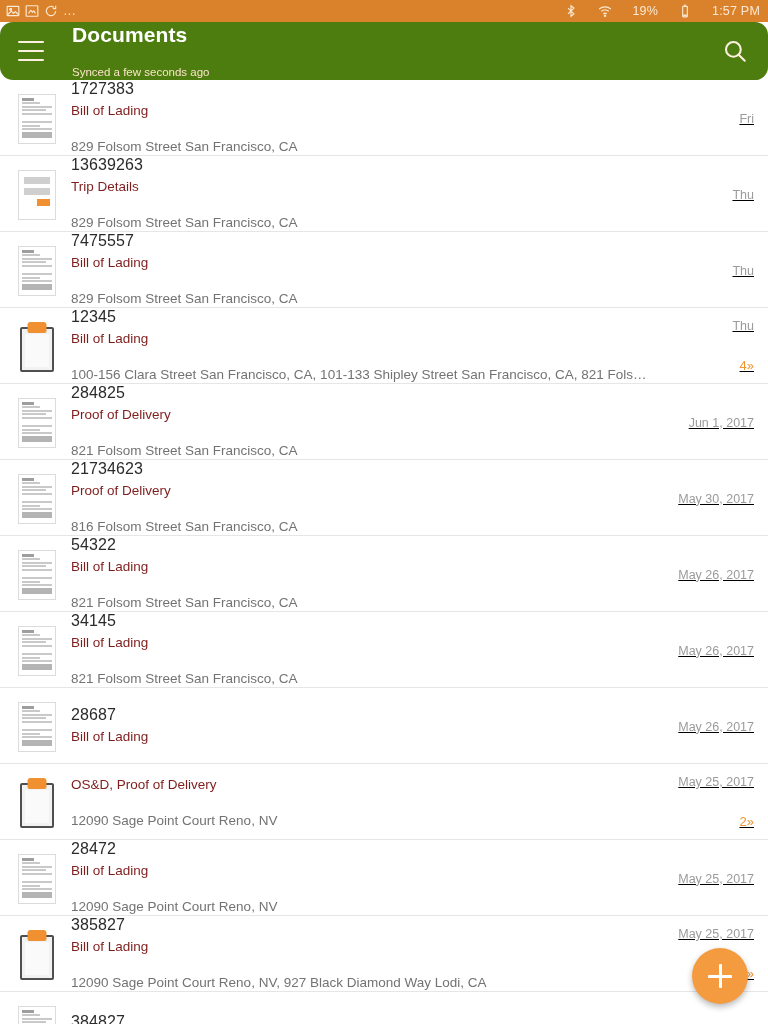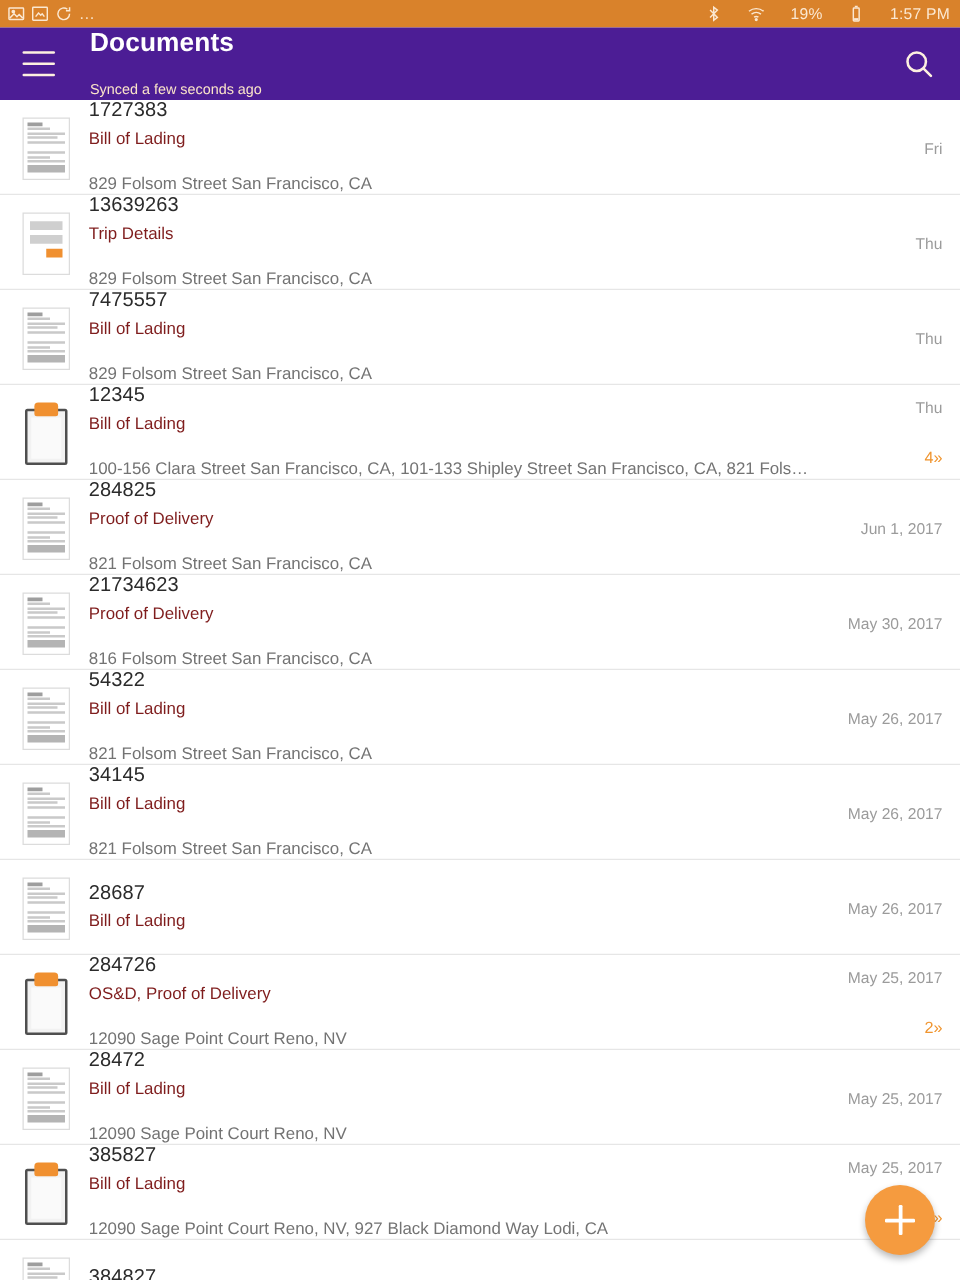--- a/index.html
+++ b/index.html
@@ -29,11 +29,12 @@
   
   .appbar {
     height: 58px;
-    background: #4c1d95;
+    background: #4d7c0f;
     display: flex;
     align-items: center;
     padding: 0 16px;
     position: relative;
+    border-radius: 13px;
   }
   .hamburger { width: 26px; height: 20px; margin-left: 2px; display: flex; flex-direction: column; justify-content: space-between; cursor: pointer; }
   .hamburger i { display: block; height: 2.4px; background: #fdf0e0; border-radius: 1px; }

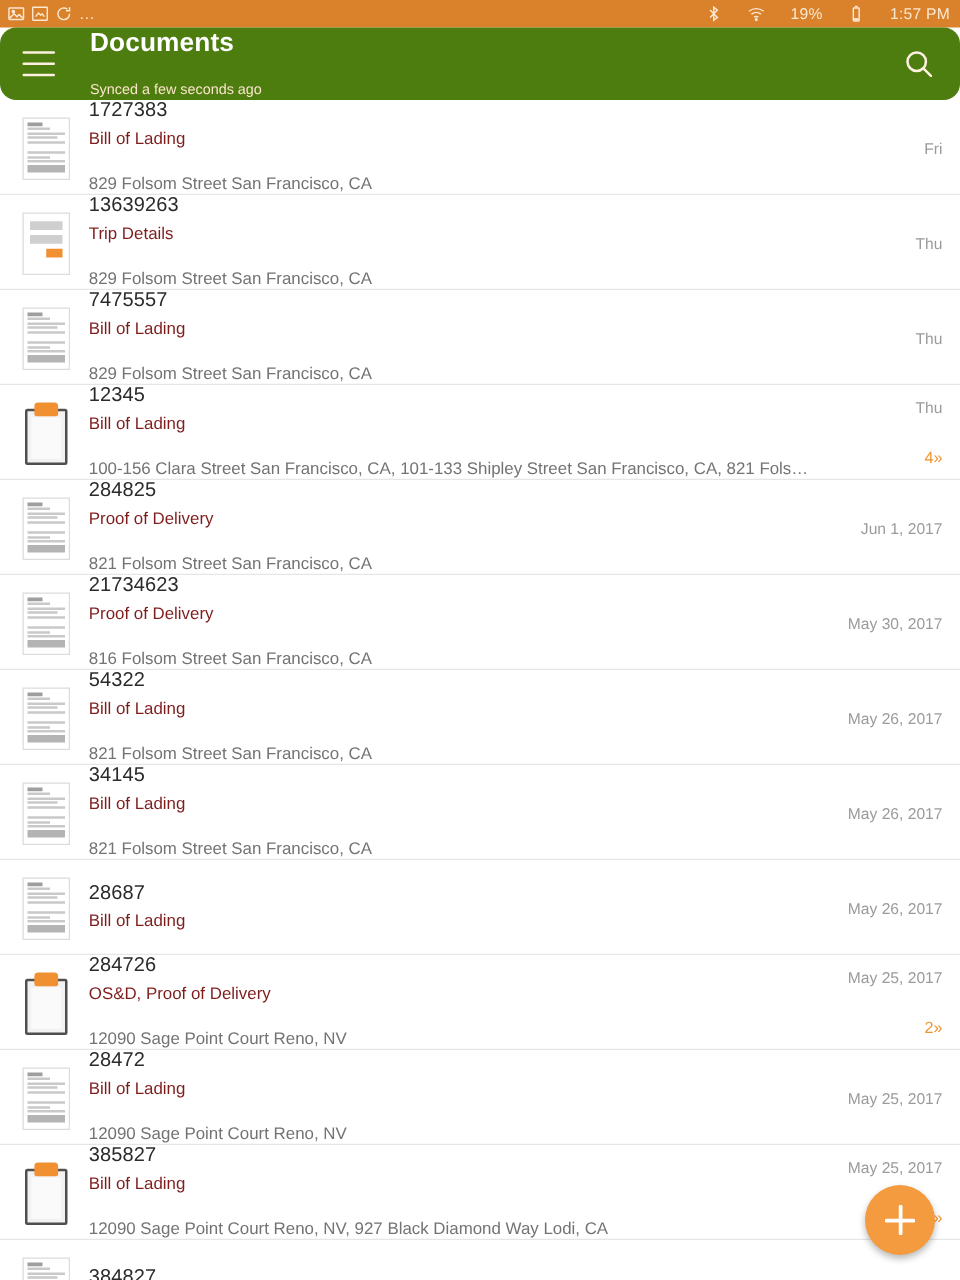--- a/index.html
+++ b/index.html
@@ -104,7 +104,7 @@
     font-size: 13.5px; color: #737373; line-height: 20px; margin-top: 16px;
     white-space: nowrap; overflow: hidden; text-overflow: ellipsis;
   }
-  .row-meta { width: 96px; min-width: 96px; text-align: right; padding-top: 2px; }
+  .row-meta { width: 96px; min-width: 96px; text-align: right; padding-top: 2px; text-decoration: underline; }
   .r-date { font-size: 12.5px; color: #9b9b9b; line-height: 18px; white-space: nowrap; }
   .r-count { font-size: 13px; color: #f0952f; line-height: 20px; margin-top: 21px; }
 

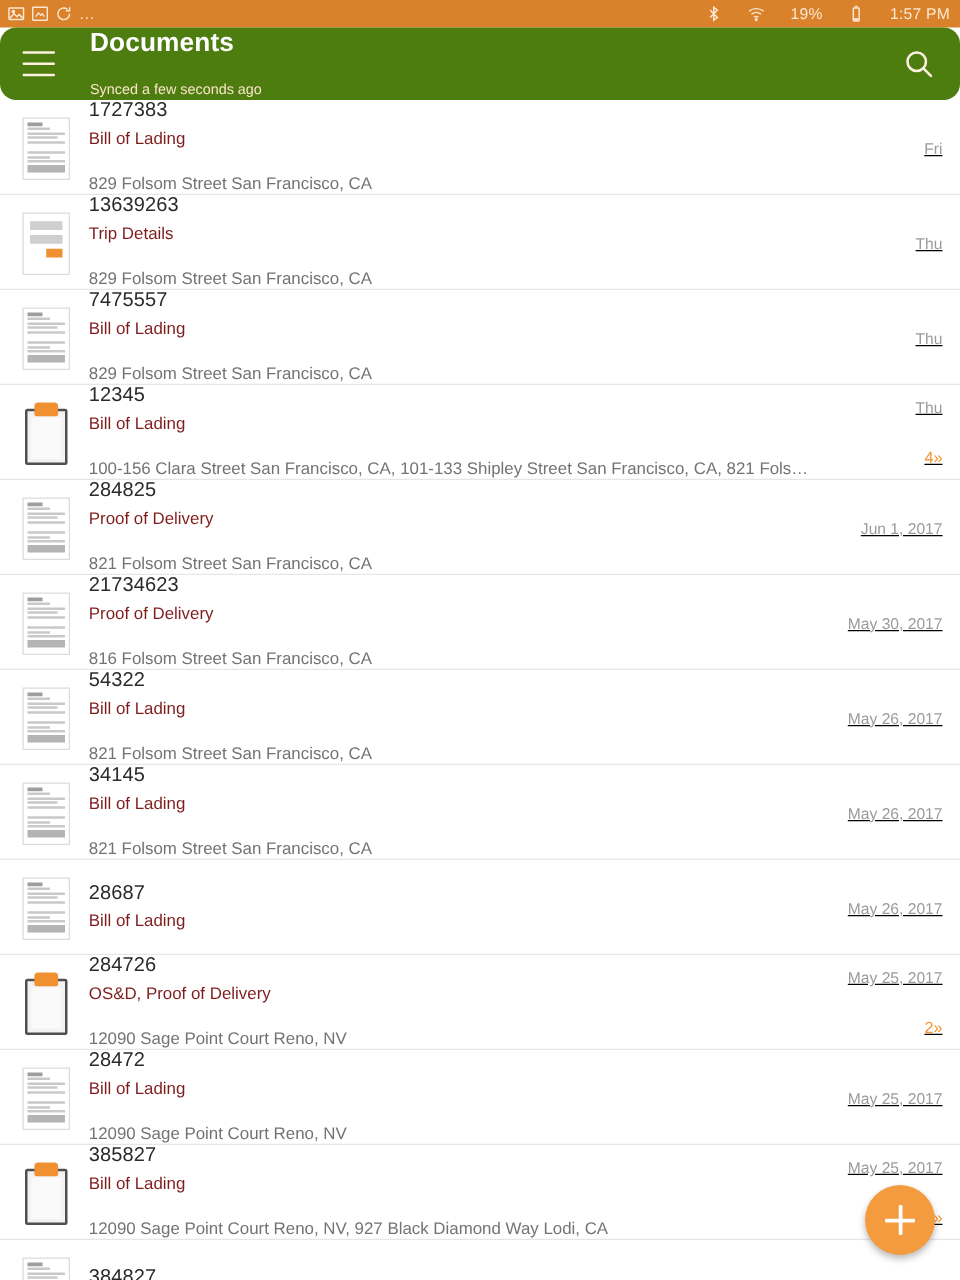--- a/index.html
+++ b/index.html
@@ -398,7 +398,6 @@
           </div>
         </div>
         <div class="row-text">
-          <div class="r-id">284726</div>
           <div class="r-type">OS&amp;D, Proof of Delivery</div>
           <div class="r-addr">12090 Sage Point Court Reno, NV</div>
         </div>

